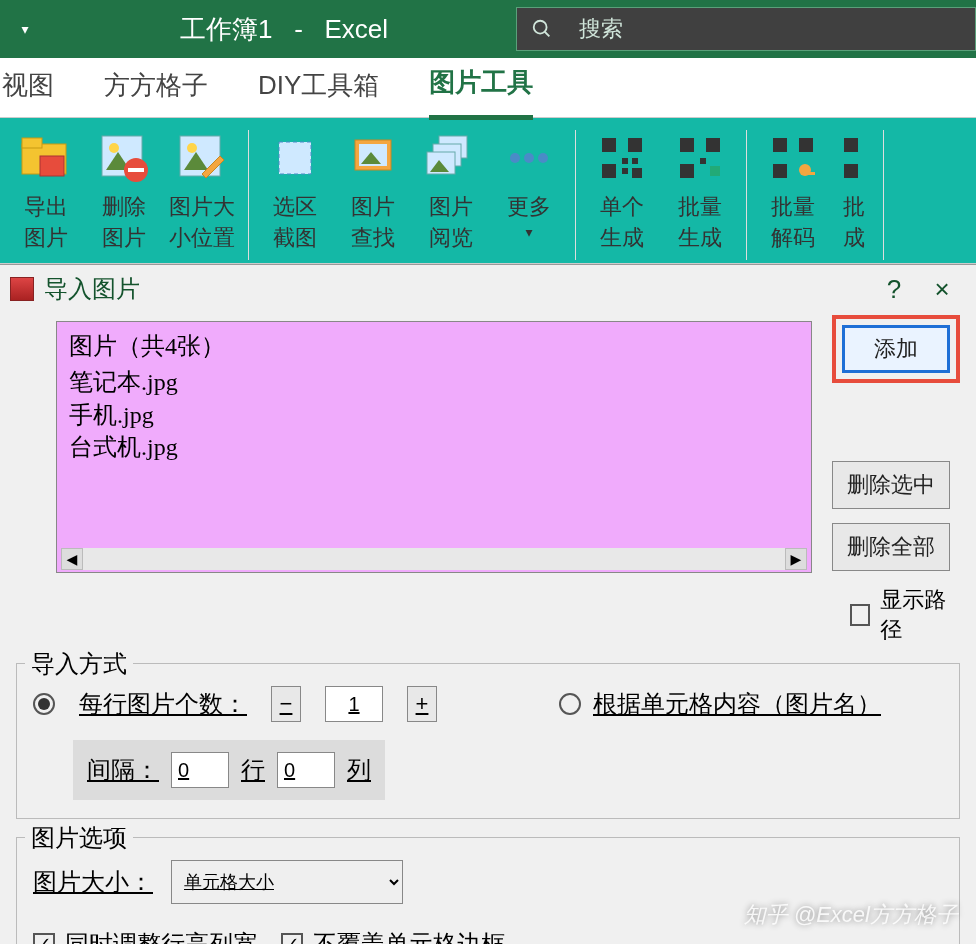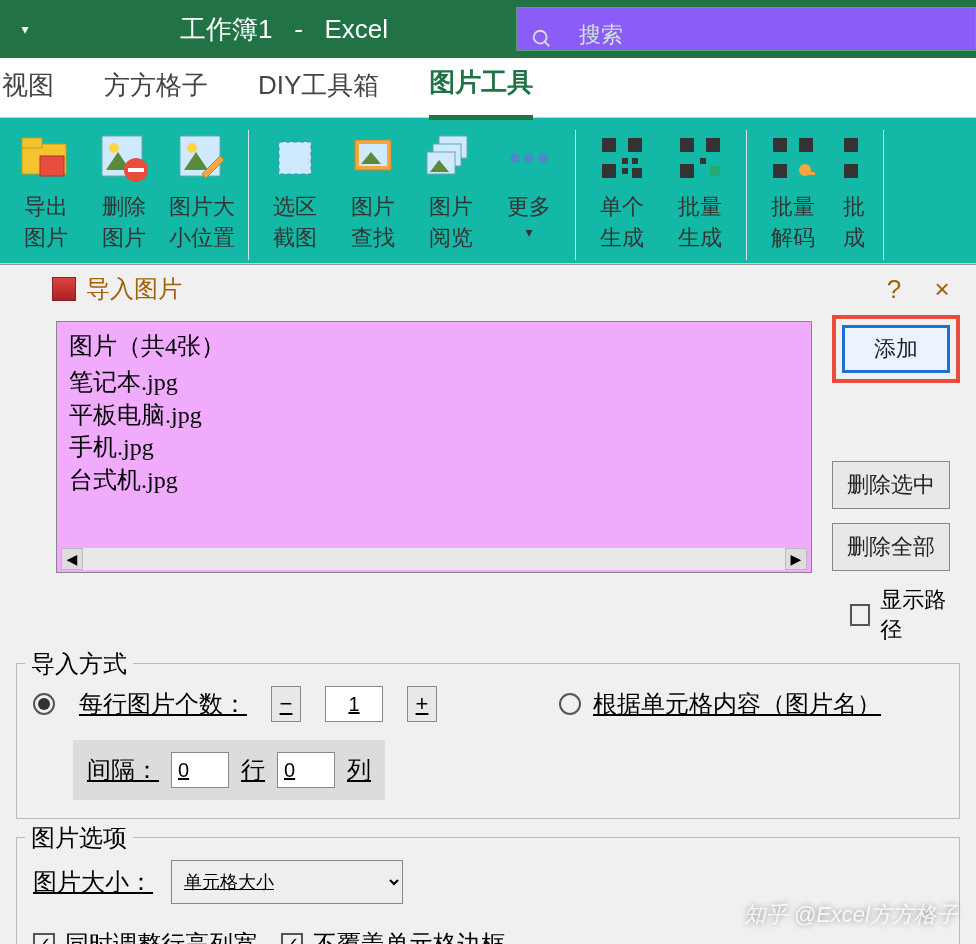--- a/index.html
+++ b/index.html
@@ -36,10 +36,10 @@
   margin-right: 0;
   width: 460px;
   height: 44px;
-  background: #8b5cf6;
+  background: #404040;
   border: 1px solid #5aa07a;
   display: flex;
-  align-items: flex-end;
+  align-items: center;
   padding: 0 14px;
   color: #d0e5da;
   font-size: 22px;

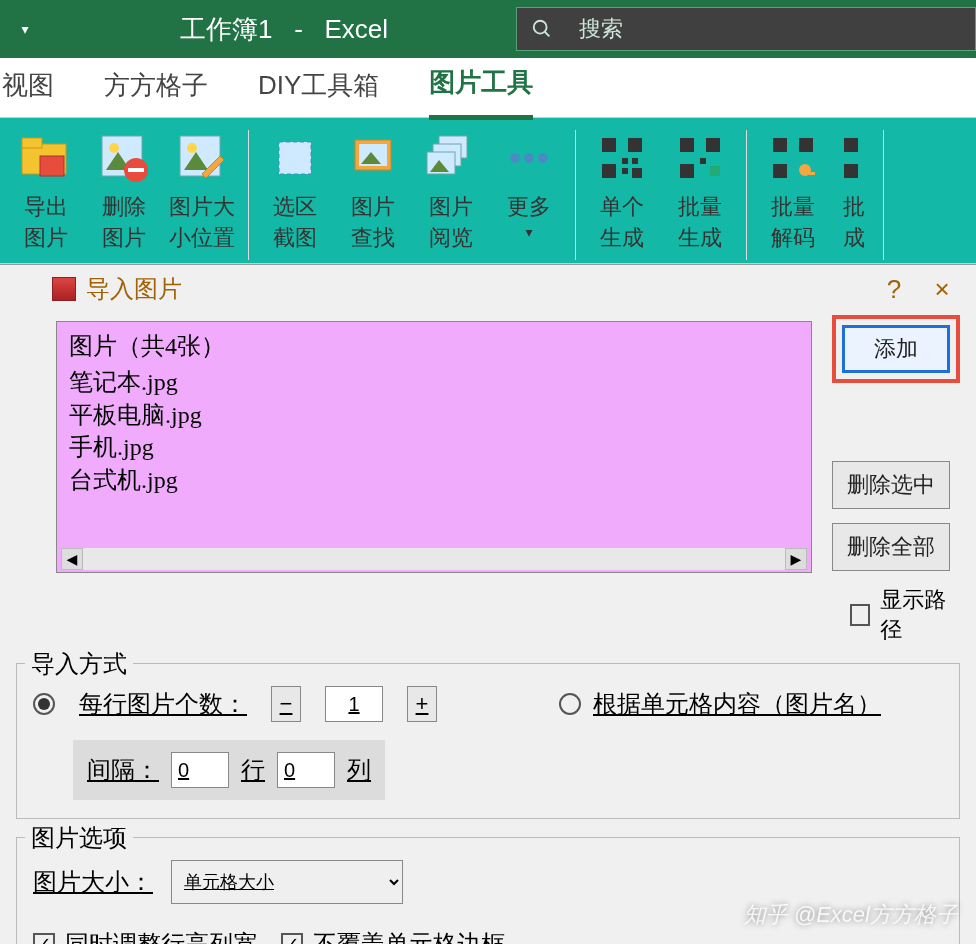--- a/index.html
+++ b/index.html
@@ -121,8 +121,7 @@
   align-items: center;
   padding: 0 10px;
   font-size: 24px;
-  color: #a16207;
-  margin-left: 42px;
+  color: #14532d;
 }
 .dlg-title .ic {
   width: 24px; height: 24px;

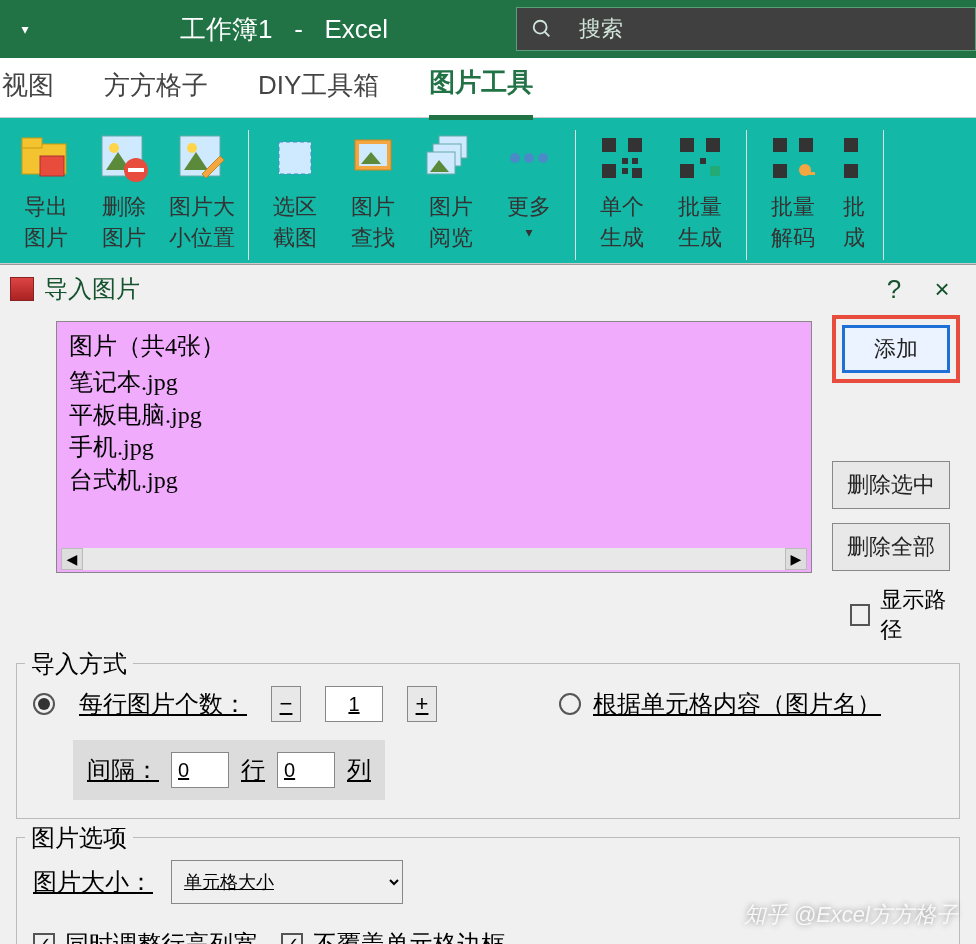--- a/index.html
+++ b/index.html
@@ -490,7 +490,6 @@
       <div class="filebox">
         <div class="hdr">图片（共4张）</div>
         <div class="item">笔记本.jpg</div>
-        <div class="item">平板电脑.jpg</div>
         <div class="item">手机.jpg</div>
         <div class="item">台式机.jpg</div>
         <div class="hscroll">

